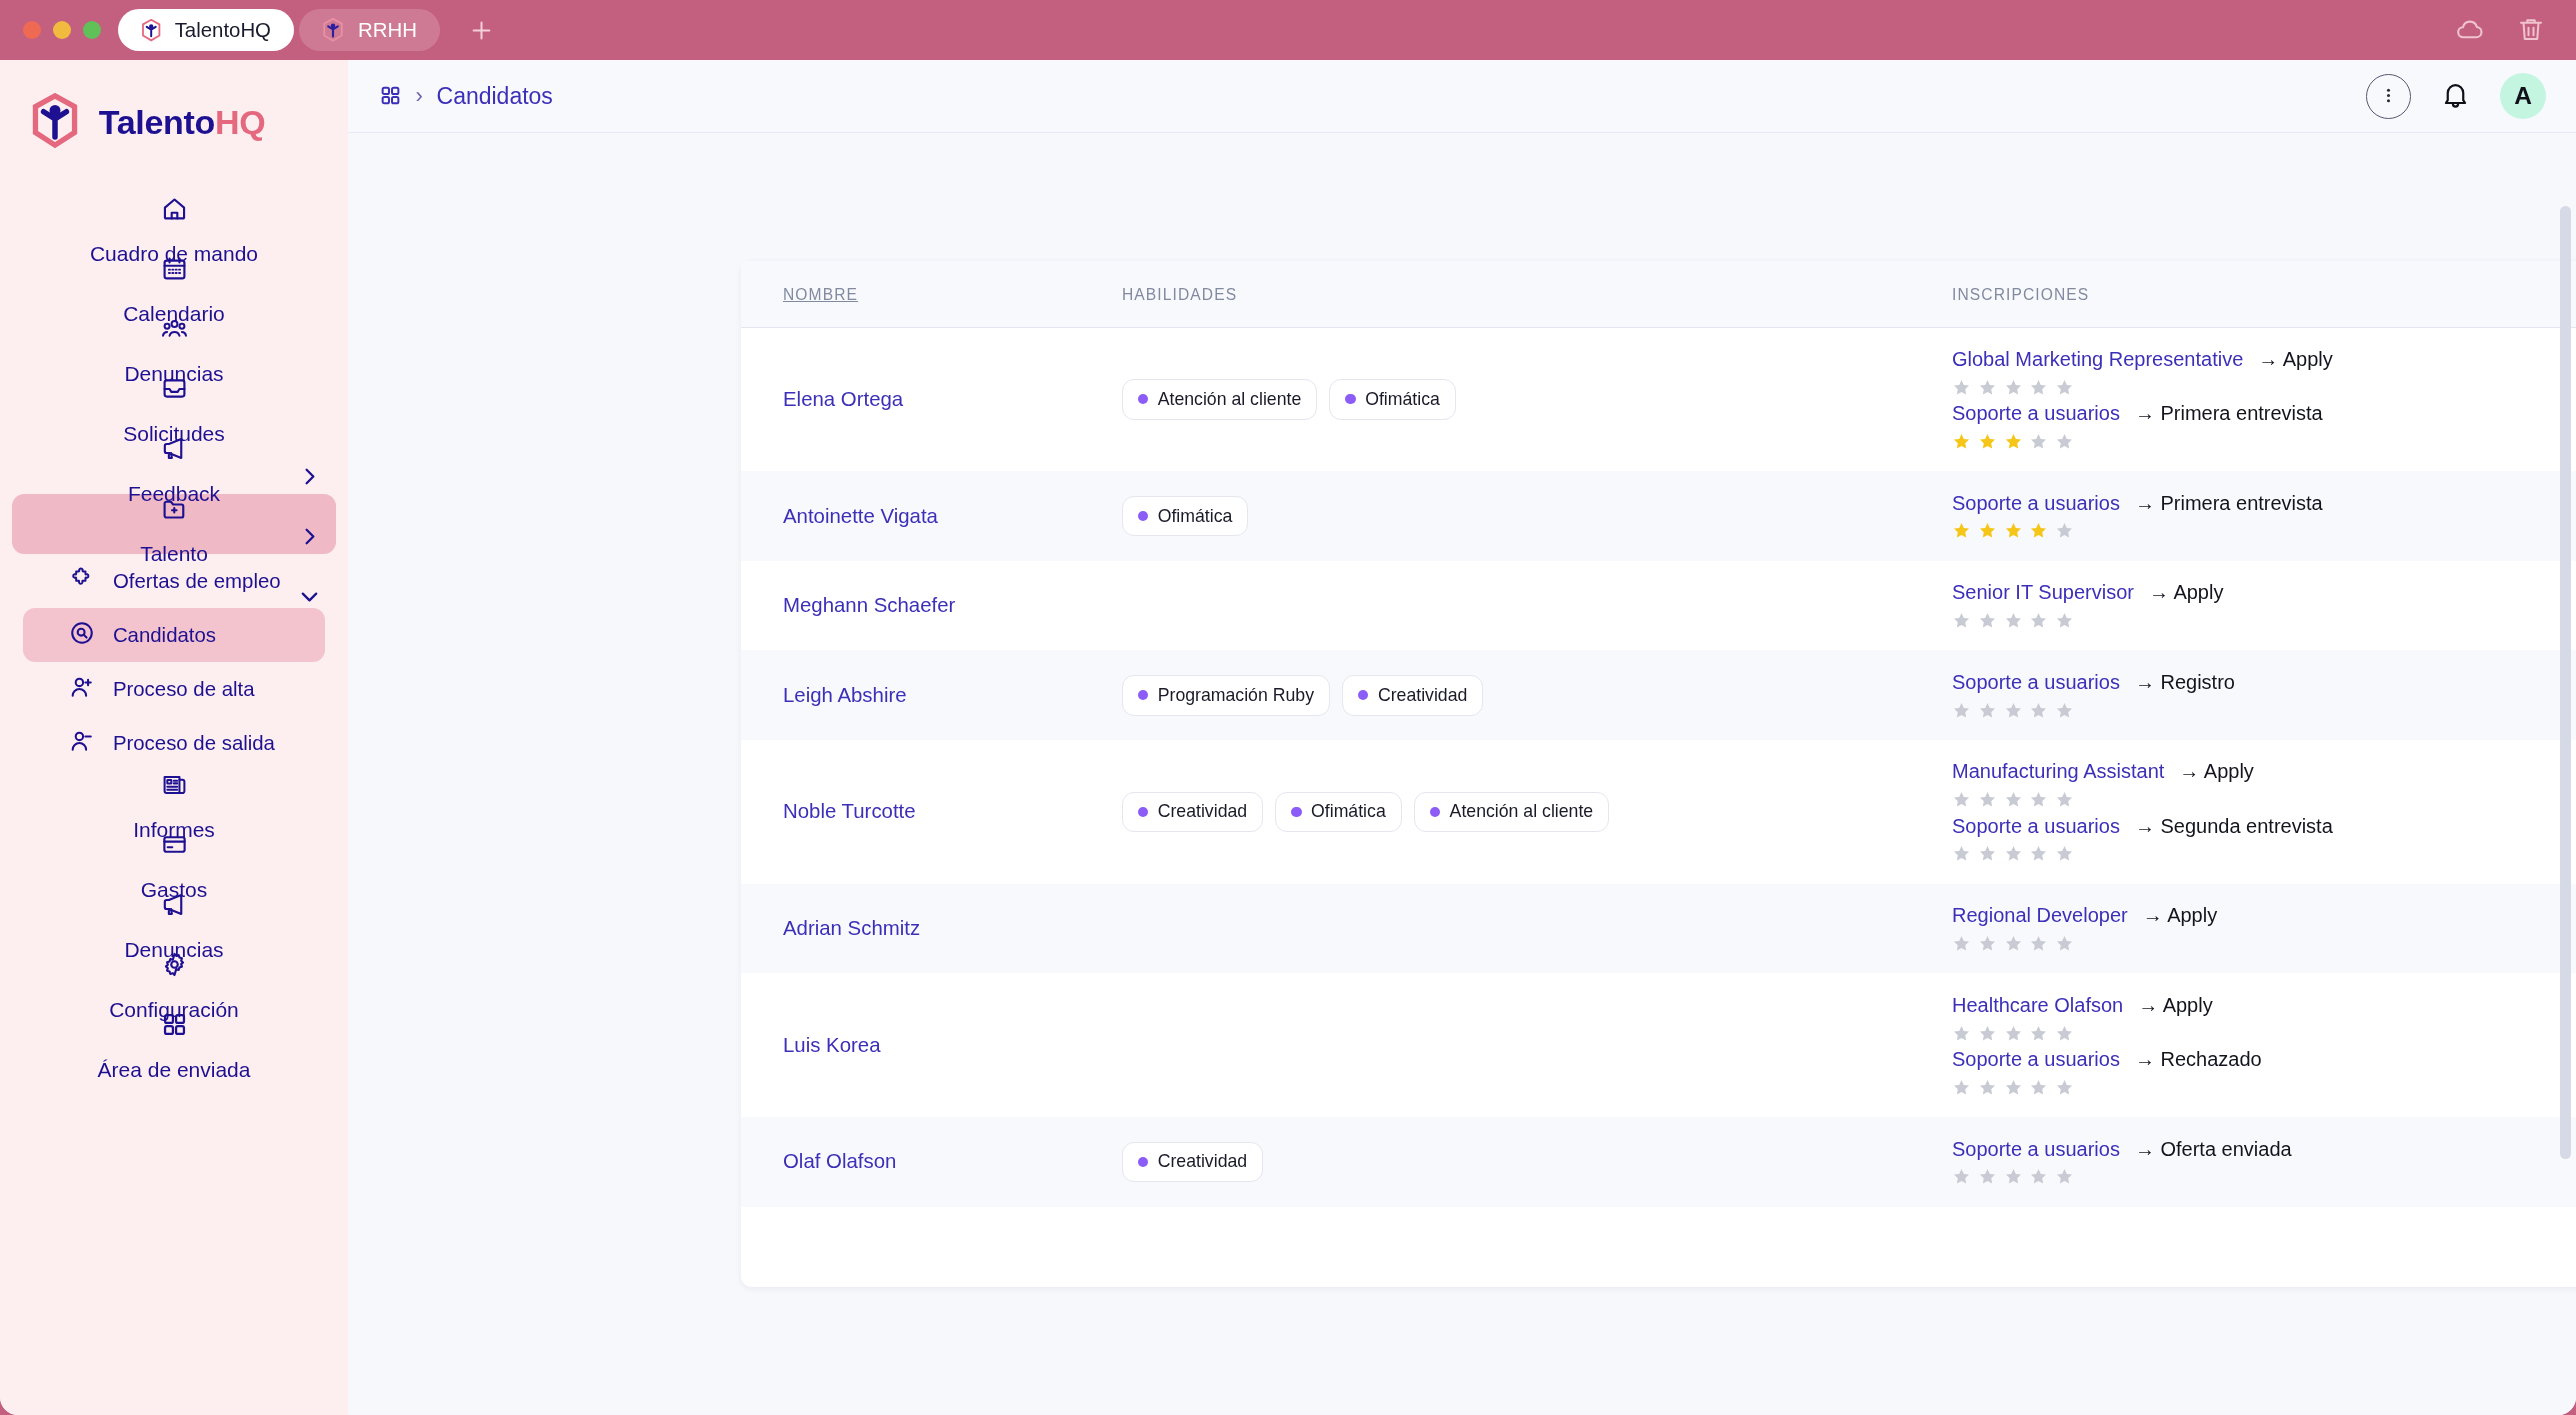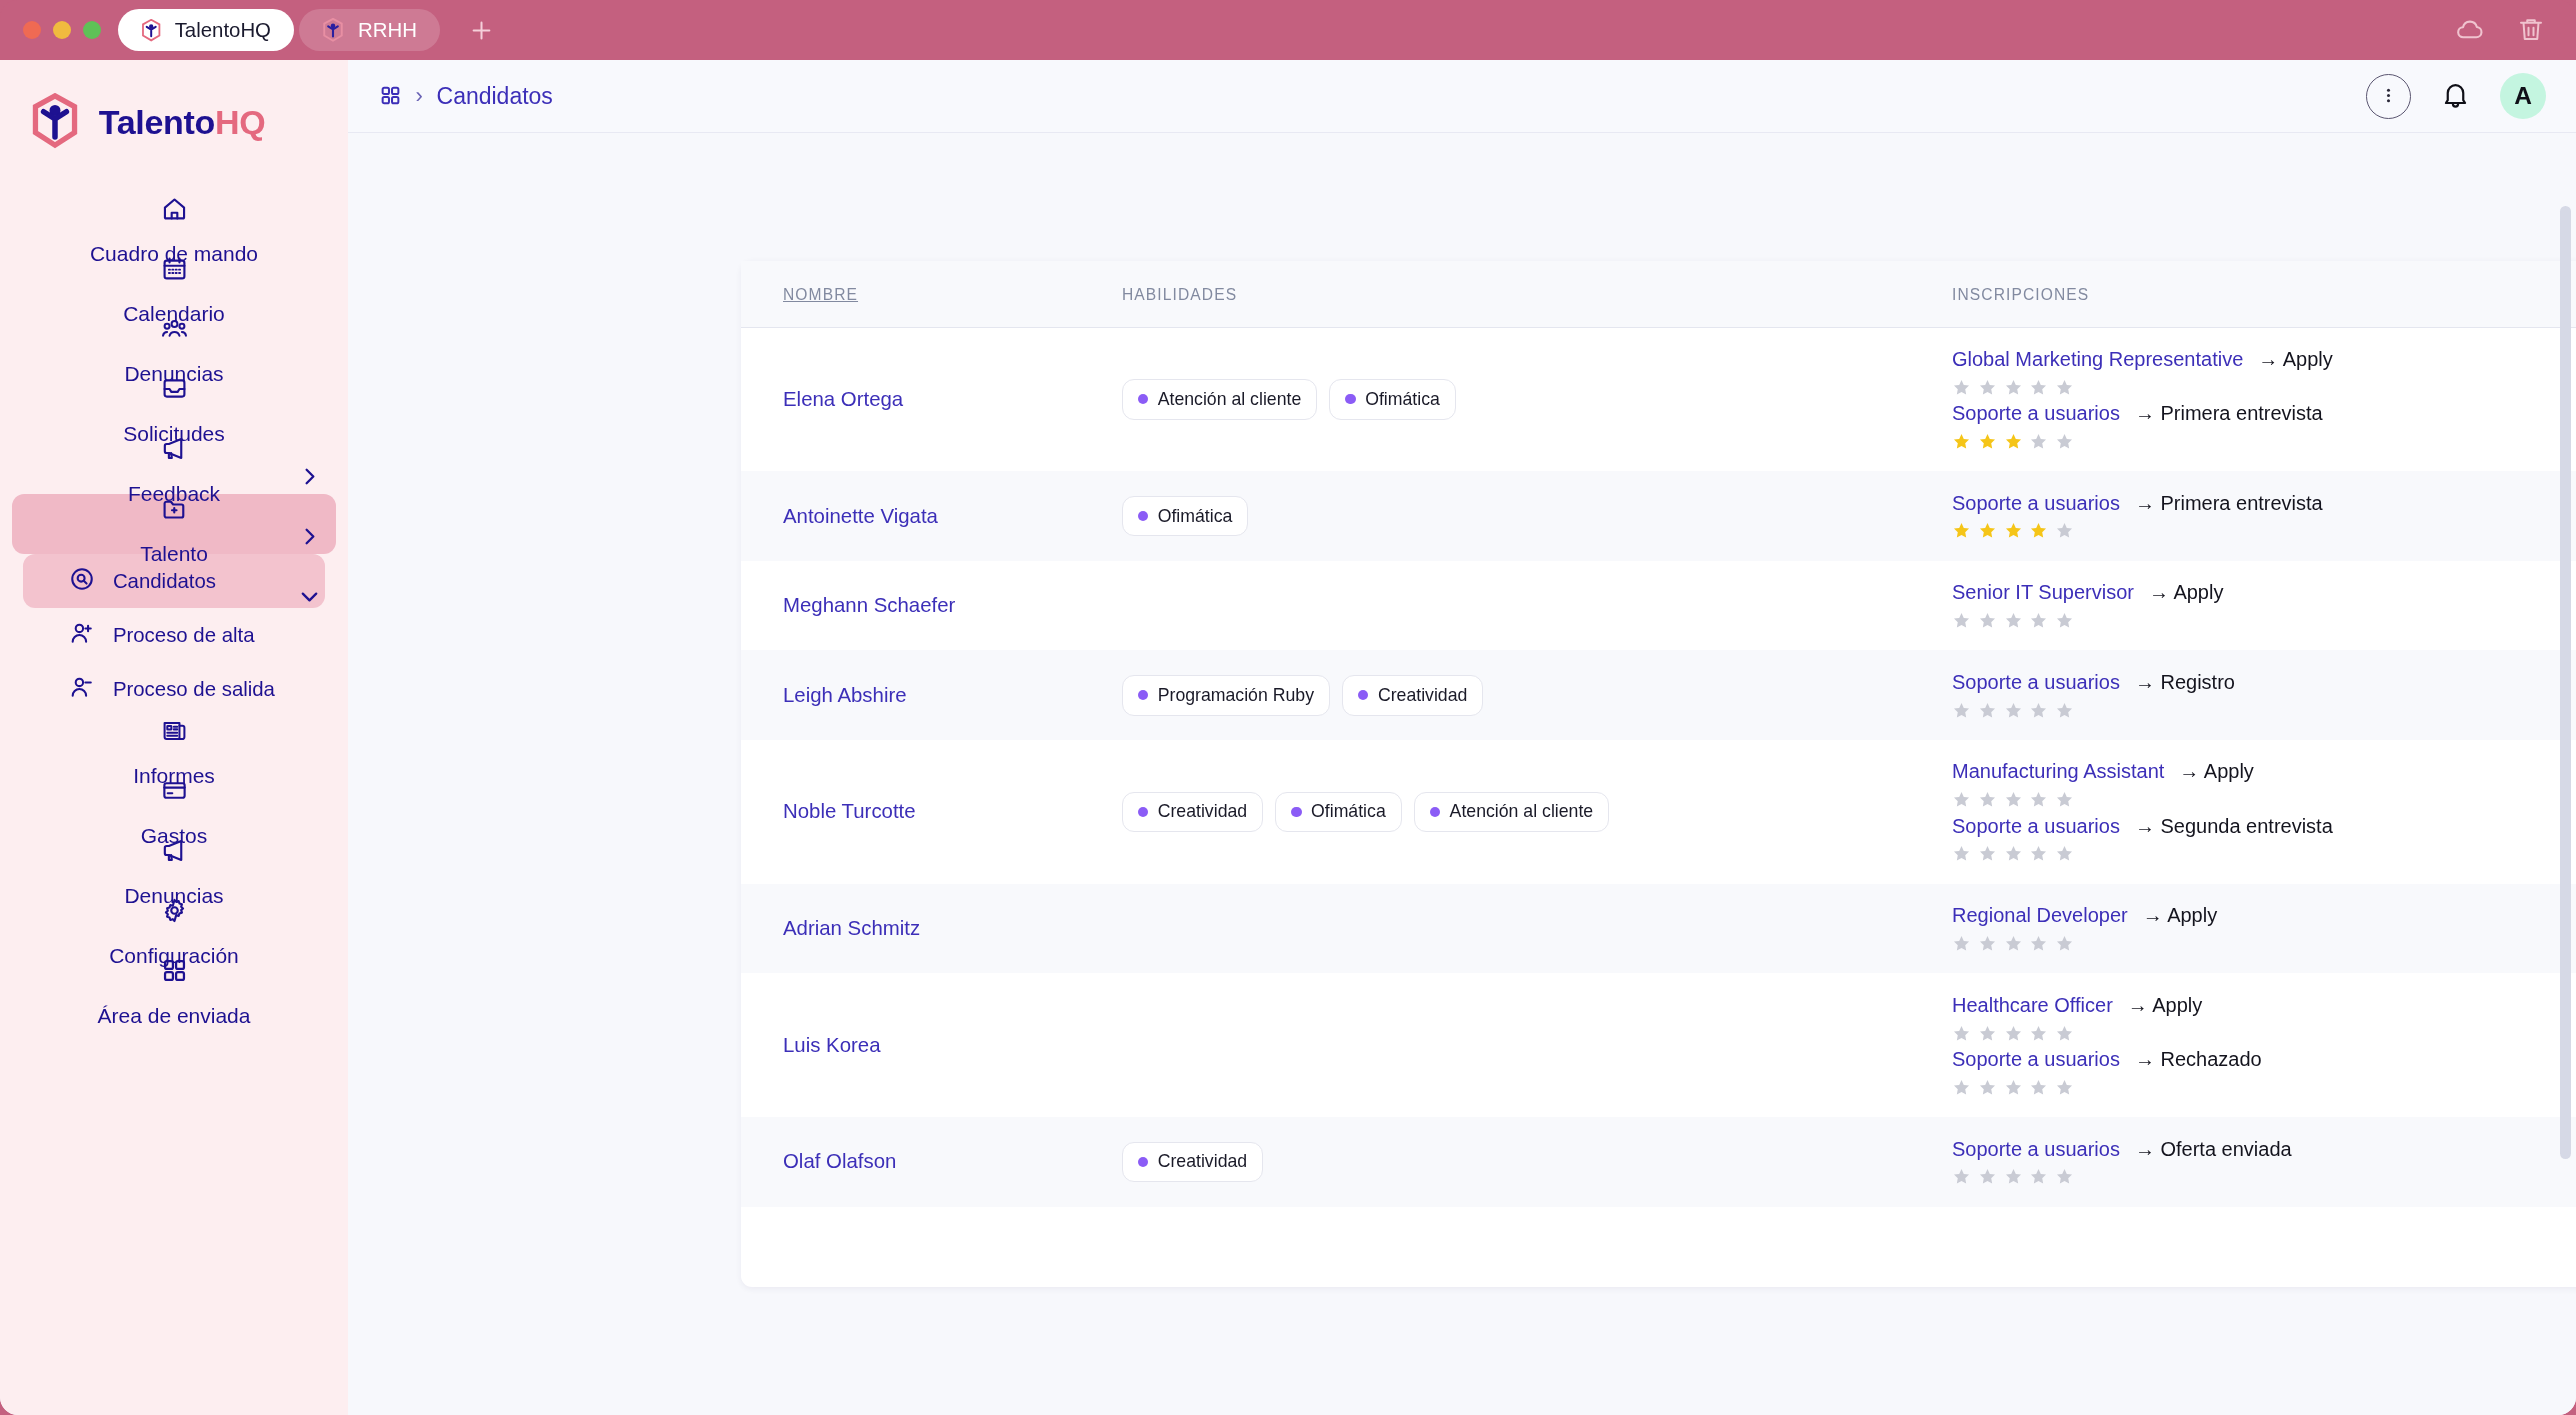--- a/index.html
+++ b/index.html
@@ -346,6 +346,14 @@
           </span>
         </div>
 
+        <div class="sub-item">
+          <span class="ico">
+            <svg width="26" height="26" viewBox="0 0 24 24" fill="none" stroke="#1e1191" stroke-width="1.8" stroke-linecap="round" stroke-linejoin="round">
+                <path d="M9.4 3.4a1.7 1.7 0 0 1 3.2 0c0 .9-.5 1.3.2 1.6h2.4v2.4c.3.7.7.2 1.6.2a1.7 1.7 0 0 1 0 3.2c-.9 0-1.3-.5-1.6.2v2.6h-2.6c-.7.3-.2.7-.2 1.6a1.7 1.7 0 0 1-3.2 0c0-.9.5-1.3-.2-1.6H6.6v-2.6c-.3-.7-.7-.2-1.6-.2a1.7 1.7 0 0 1 0-3.2c.9 0 1.3.5 1.6-.2V5h2.6c.7-.3.2-.7.2-1.6z"></path>
+              </svg>
+          </span>
+          <span class="nav-label">Ofertas de empleo</span>
+        </div>
 
         <div class="sub-item active">
           <span class="ico">

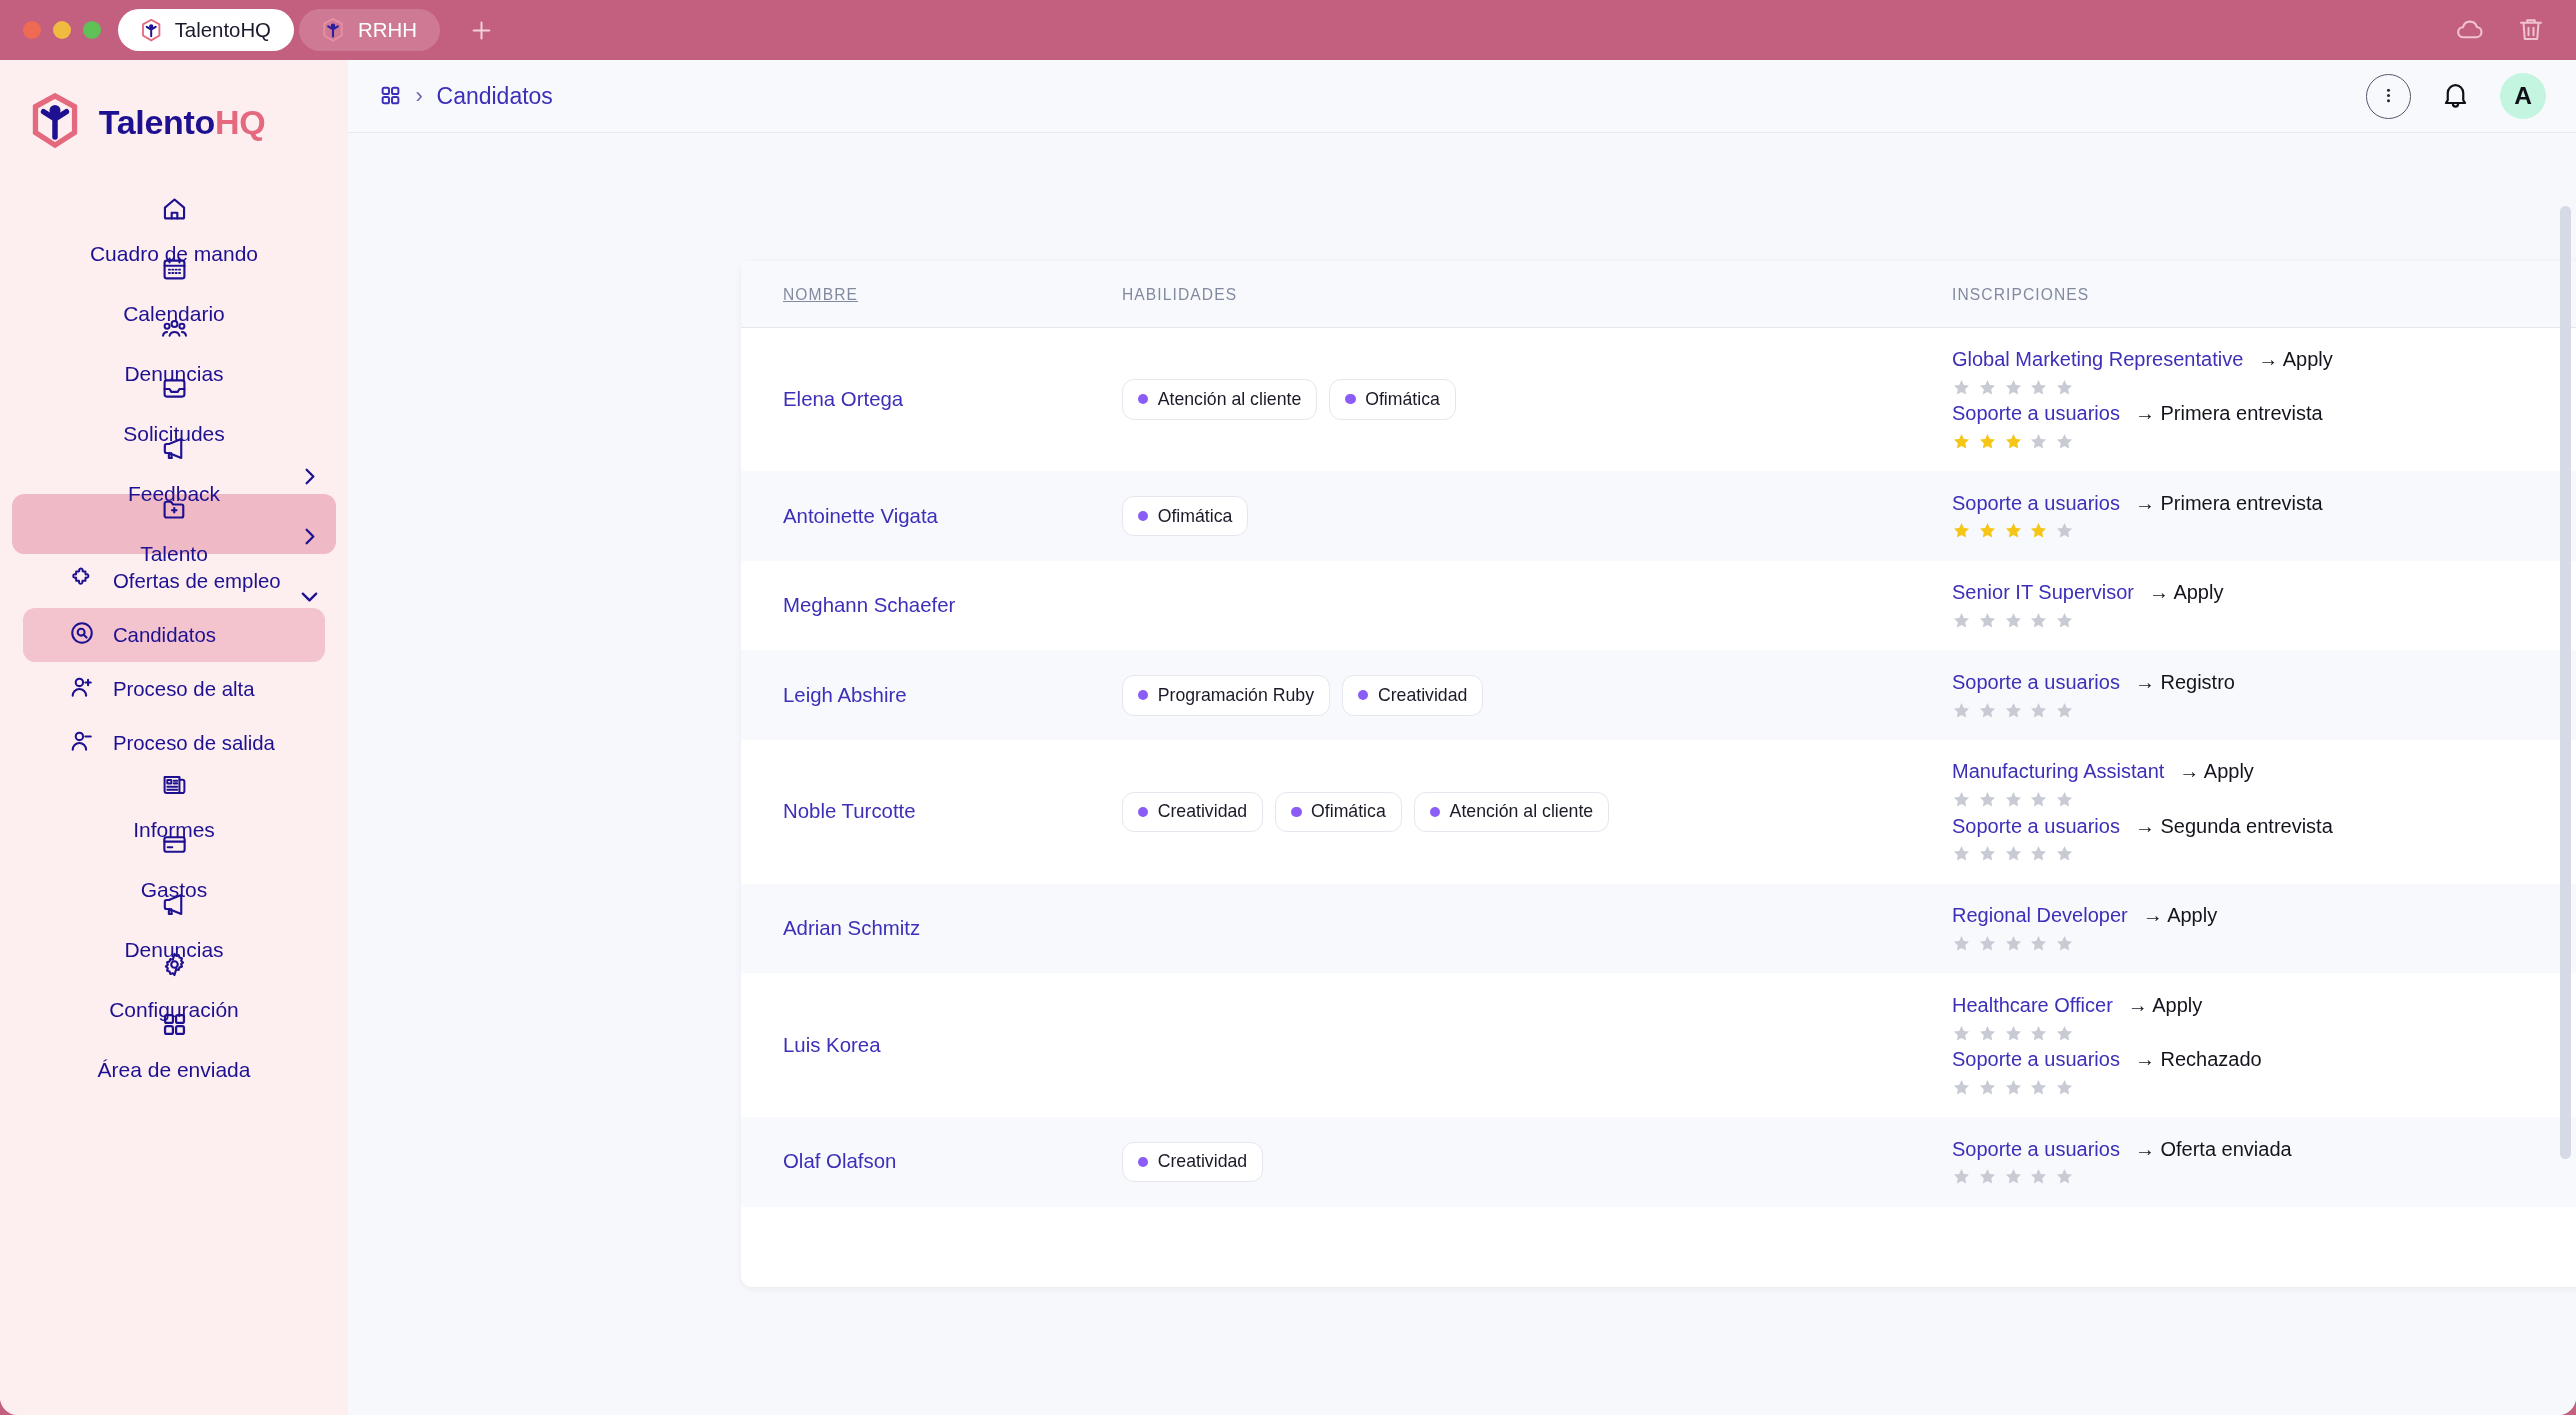--- a/index.html
+++ b/index.html
@@ -773,7 +773,7 @@
                   <td class="c-enroll">
                     <div class="enroll-block">
                       <div class="enroll-line">
-                        <span class="enroll-job">Healthcare Officer</span>
+                        <span class="enroll-job">Healthcare Olafson</span>
                         <span class="enroll-stage">→ Apply</span>
                       </div>
                       <div class="stars">

